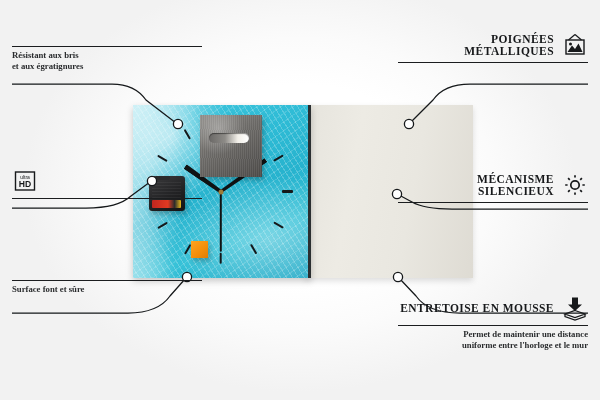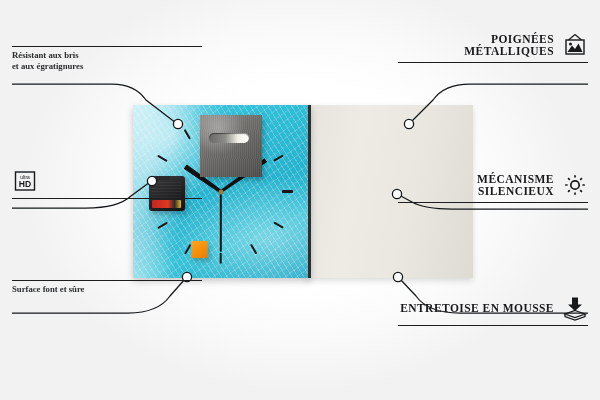--- a/index.html
+++ b/index.html
@@ -235,6 +235,7 @@
       <span class="f-title">ENTRETOISE EN MOUSSE</span>
     </div>
     <div class="f-rule"></div>
+    <div class="f-sub">Permet de maintenir une distance<br>uniforme entre l'horloge et le mur</div>
   </div>
 
 </div>

